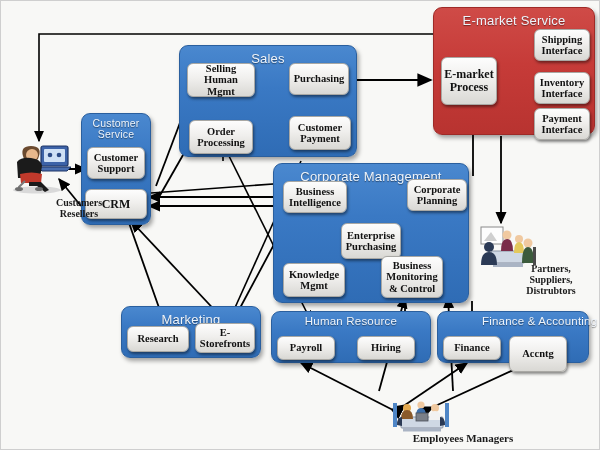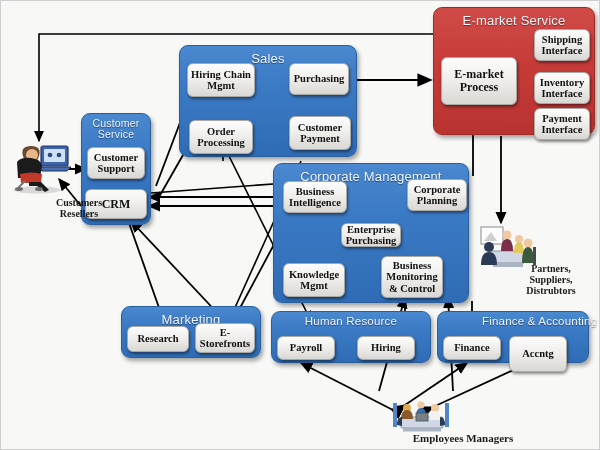--- a/index.html
+++ b/index.html
@@ -166,7 +166,7 @@
   <div class="panel blue" style="left:178px;top:44px;width:178px;height:112px;">
     <div class="panel-title">Sales</div>
   </div>
-  <div class="node" style="left:186px;top:62px;width:68px;height:34px;white-space:pre-line;">Hiring Chain
+  <div class="node" style="left:186px;top:62px;width:68px;height:34px;white-space:pre-line;">Selling Human
 Mgmt</div>
   <div class="node" style="left:288px;top:62px;width:60px;height:32px;">Purchasing</div>
   <div class="node" style="left:188px;top:119px;width:64px;height:34px;white-space:pre-line;">Order

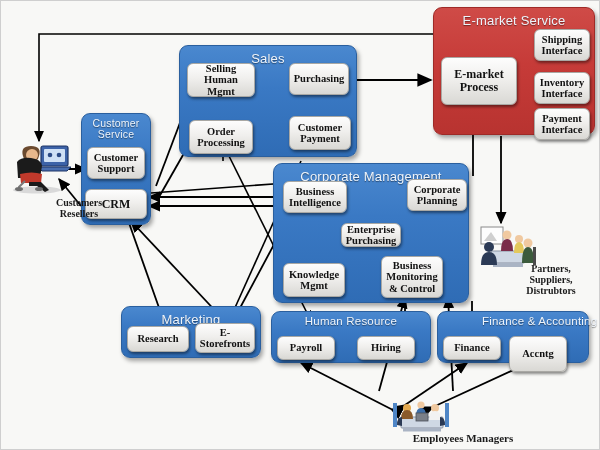--- a/index.html
+++ b/index.html
@@ -154,7 +154,7 @@
   <div class="panel red" style="left:432px;top:6px;width:162px;height:128px;">
     <div class="panel-title">E-market Service</div>
   </div>
-  <div class="node big" style="left:440px;top:56px;width:76px;height:48px;white-space:pre-line;">E-market
+  <div class="node big" style="left:440px;top:56px;width:56px;height:48px;white-space:pre-line;">E-market
 Process</div>
   <div class="node" style="left:533px;top:28px;width:56px;height:32px;white-space:pre-line;">Shipping
 Interface</div>

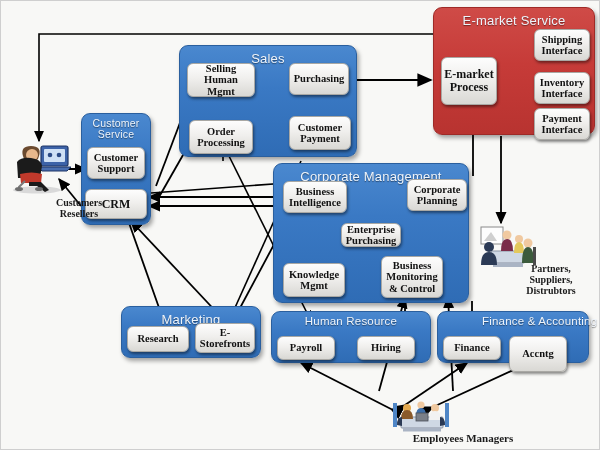--- a/index.html
+++ b/index.html
@@ -189,7 +189,7 @@
 Intelligence</div>
   <div class="node" style="left:406px;top:178px;width:60px;height:32px;white-space:pre-line;">Corporate
 Planning</div>
-  <div class="node" style="left:340px;top:222px;width:60px;height:24px;white-space:pre-line;">Enterprise
+  <div class="node" style="left:340px;top:222px;width:60px;height:36px;white-space:pre-line;">Enterprise
 Purchasing</div>
   <div class="node" style="left:282px;top:262px;width:62px;height:34px;white-space:pre-line;border-radius:6px;">Knowledge
 Mgmt</div>

